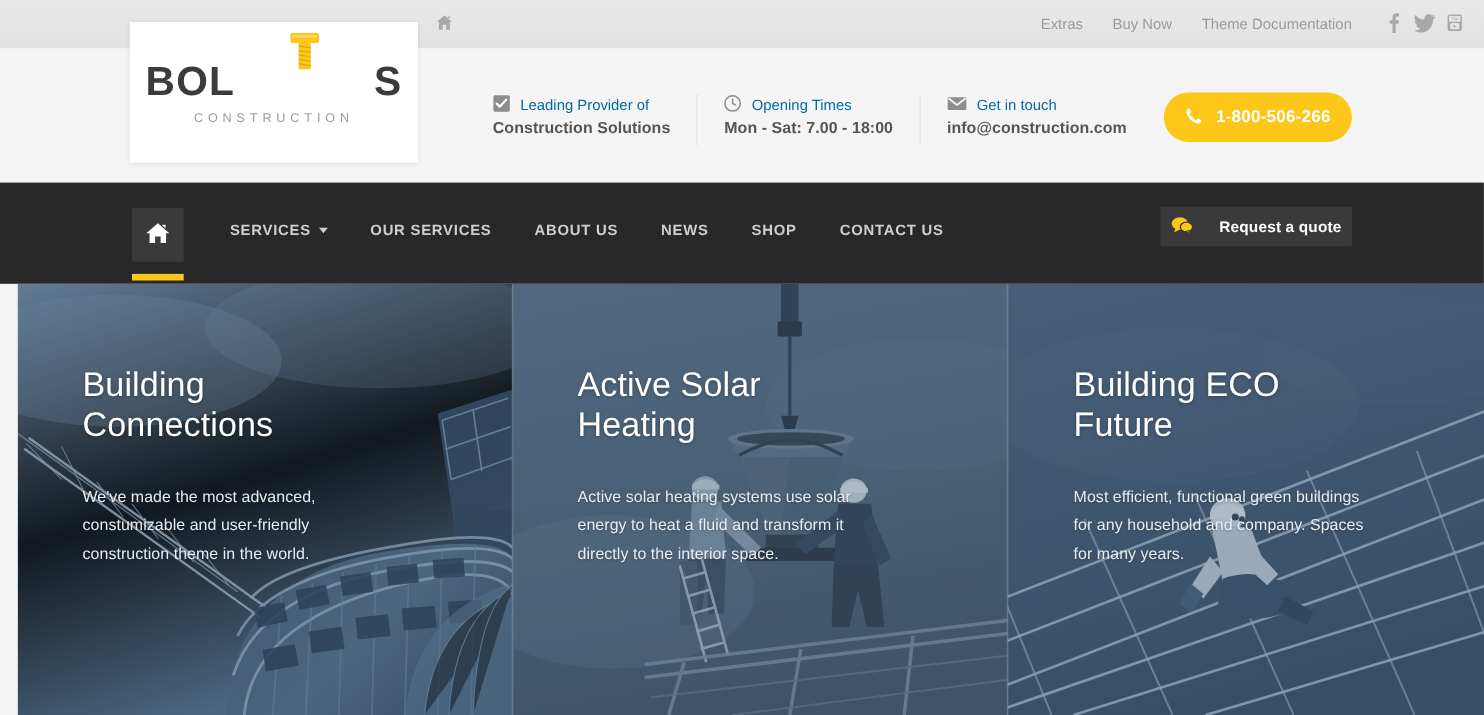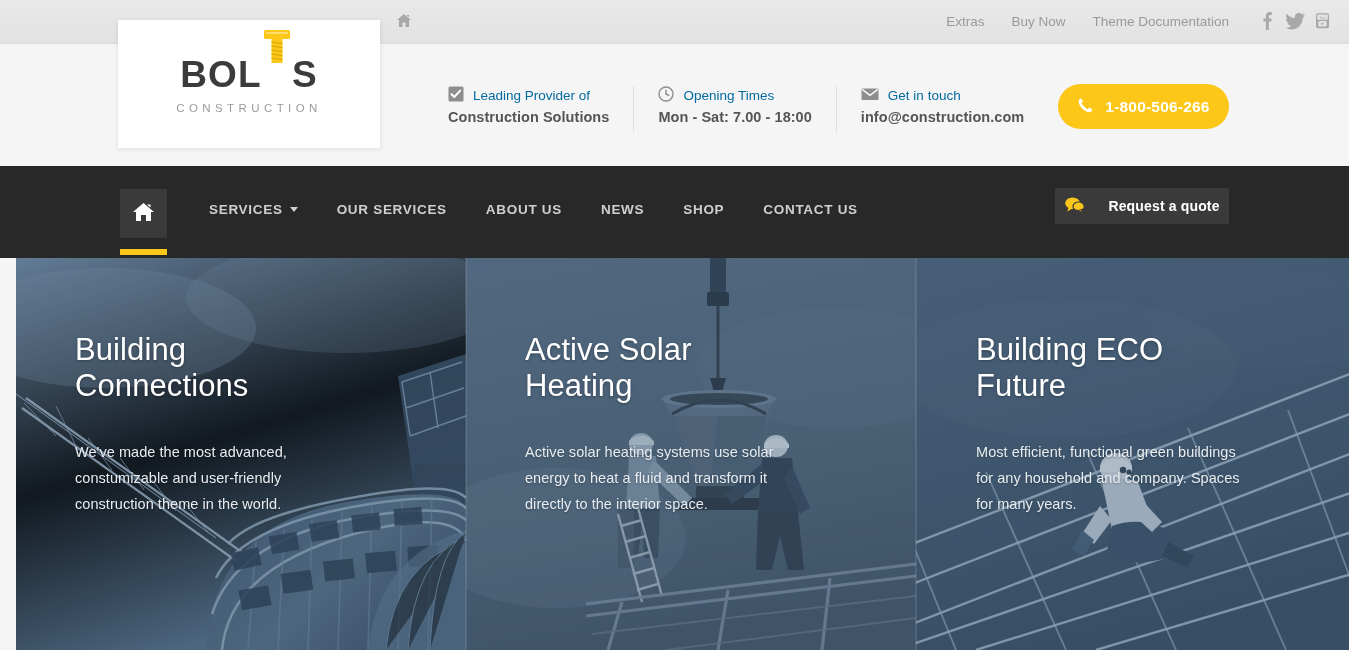--- a/index.html
+++ b/index.html
@@ -56,7 +56,7 @@
   .logo-word {
     font-size: 37px; font-weight: bold; letter-spacing: 1.2px;
     color: #3b3b3b; line-height: 1;
-    display: flex; align-items: flex-end;
+    display: flex; align-items: center; gap: 48px;
   }
   .logo-bolt-wrap {
     position: relative; display:inline-block;

